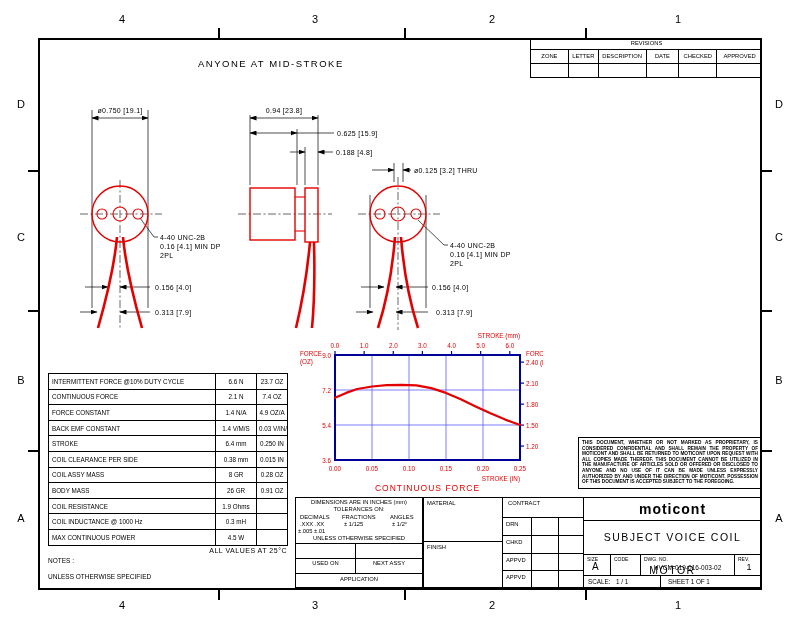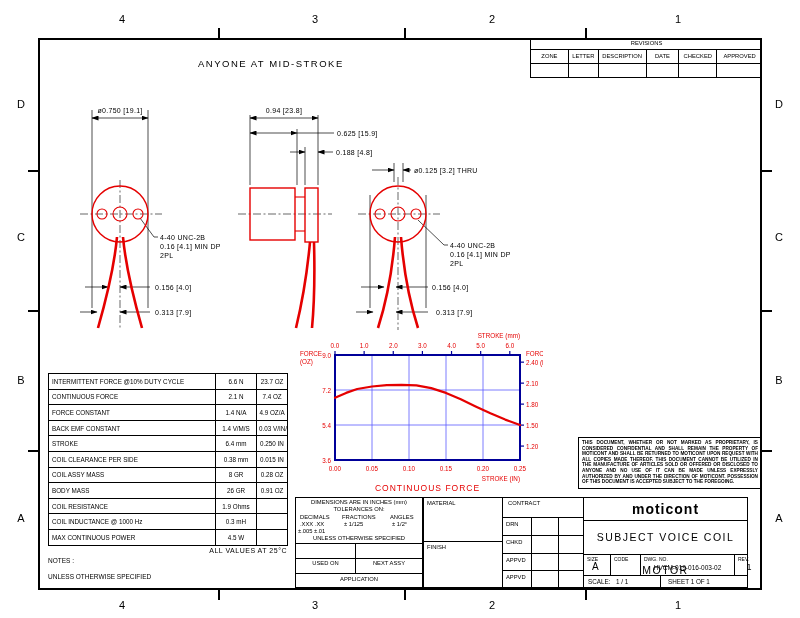--- a/index.html
+++ b/index.html
@@ -38,7 +38,7 @@
   .tol .ctr{position:absolute;width:100%;text-align:center;}
   .mat{left:423px;top:497px;width:80px;height:91px;font-size:5.8px;}
   .con{left:502px;top:497px;width:82px;height:91px;font-size:5.8px;}
-  .ttl{left:583px;top:497px;width:165px;height:91px;}
+  .ttl{left:583px;top:497px;width:179px;height:91px;}
   .hline{position:absolute;left:0;width:100%;height:1px;background:#000;}
   .vline{position:absolute;width:1px;background:#000;}
   .logo{width:100%;text-align:center;font-size:14px;font-weight:bold;letter-spacing:1px;line-height:22px;}

